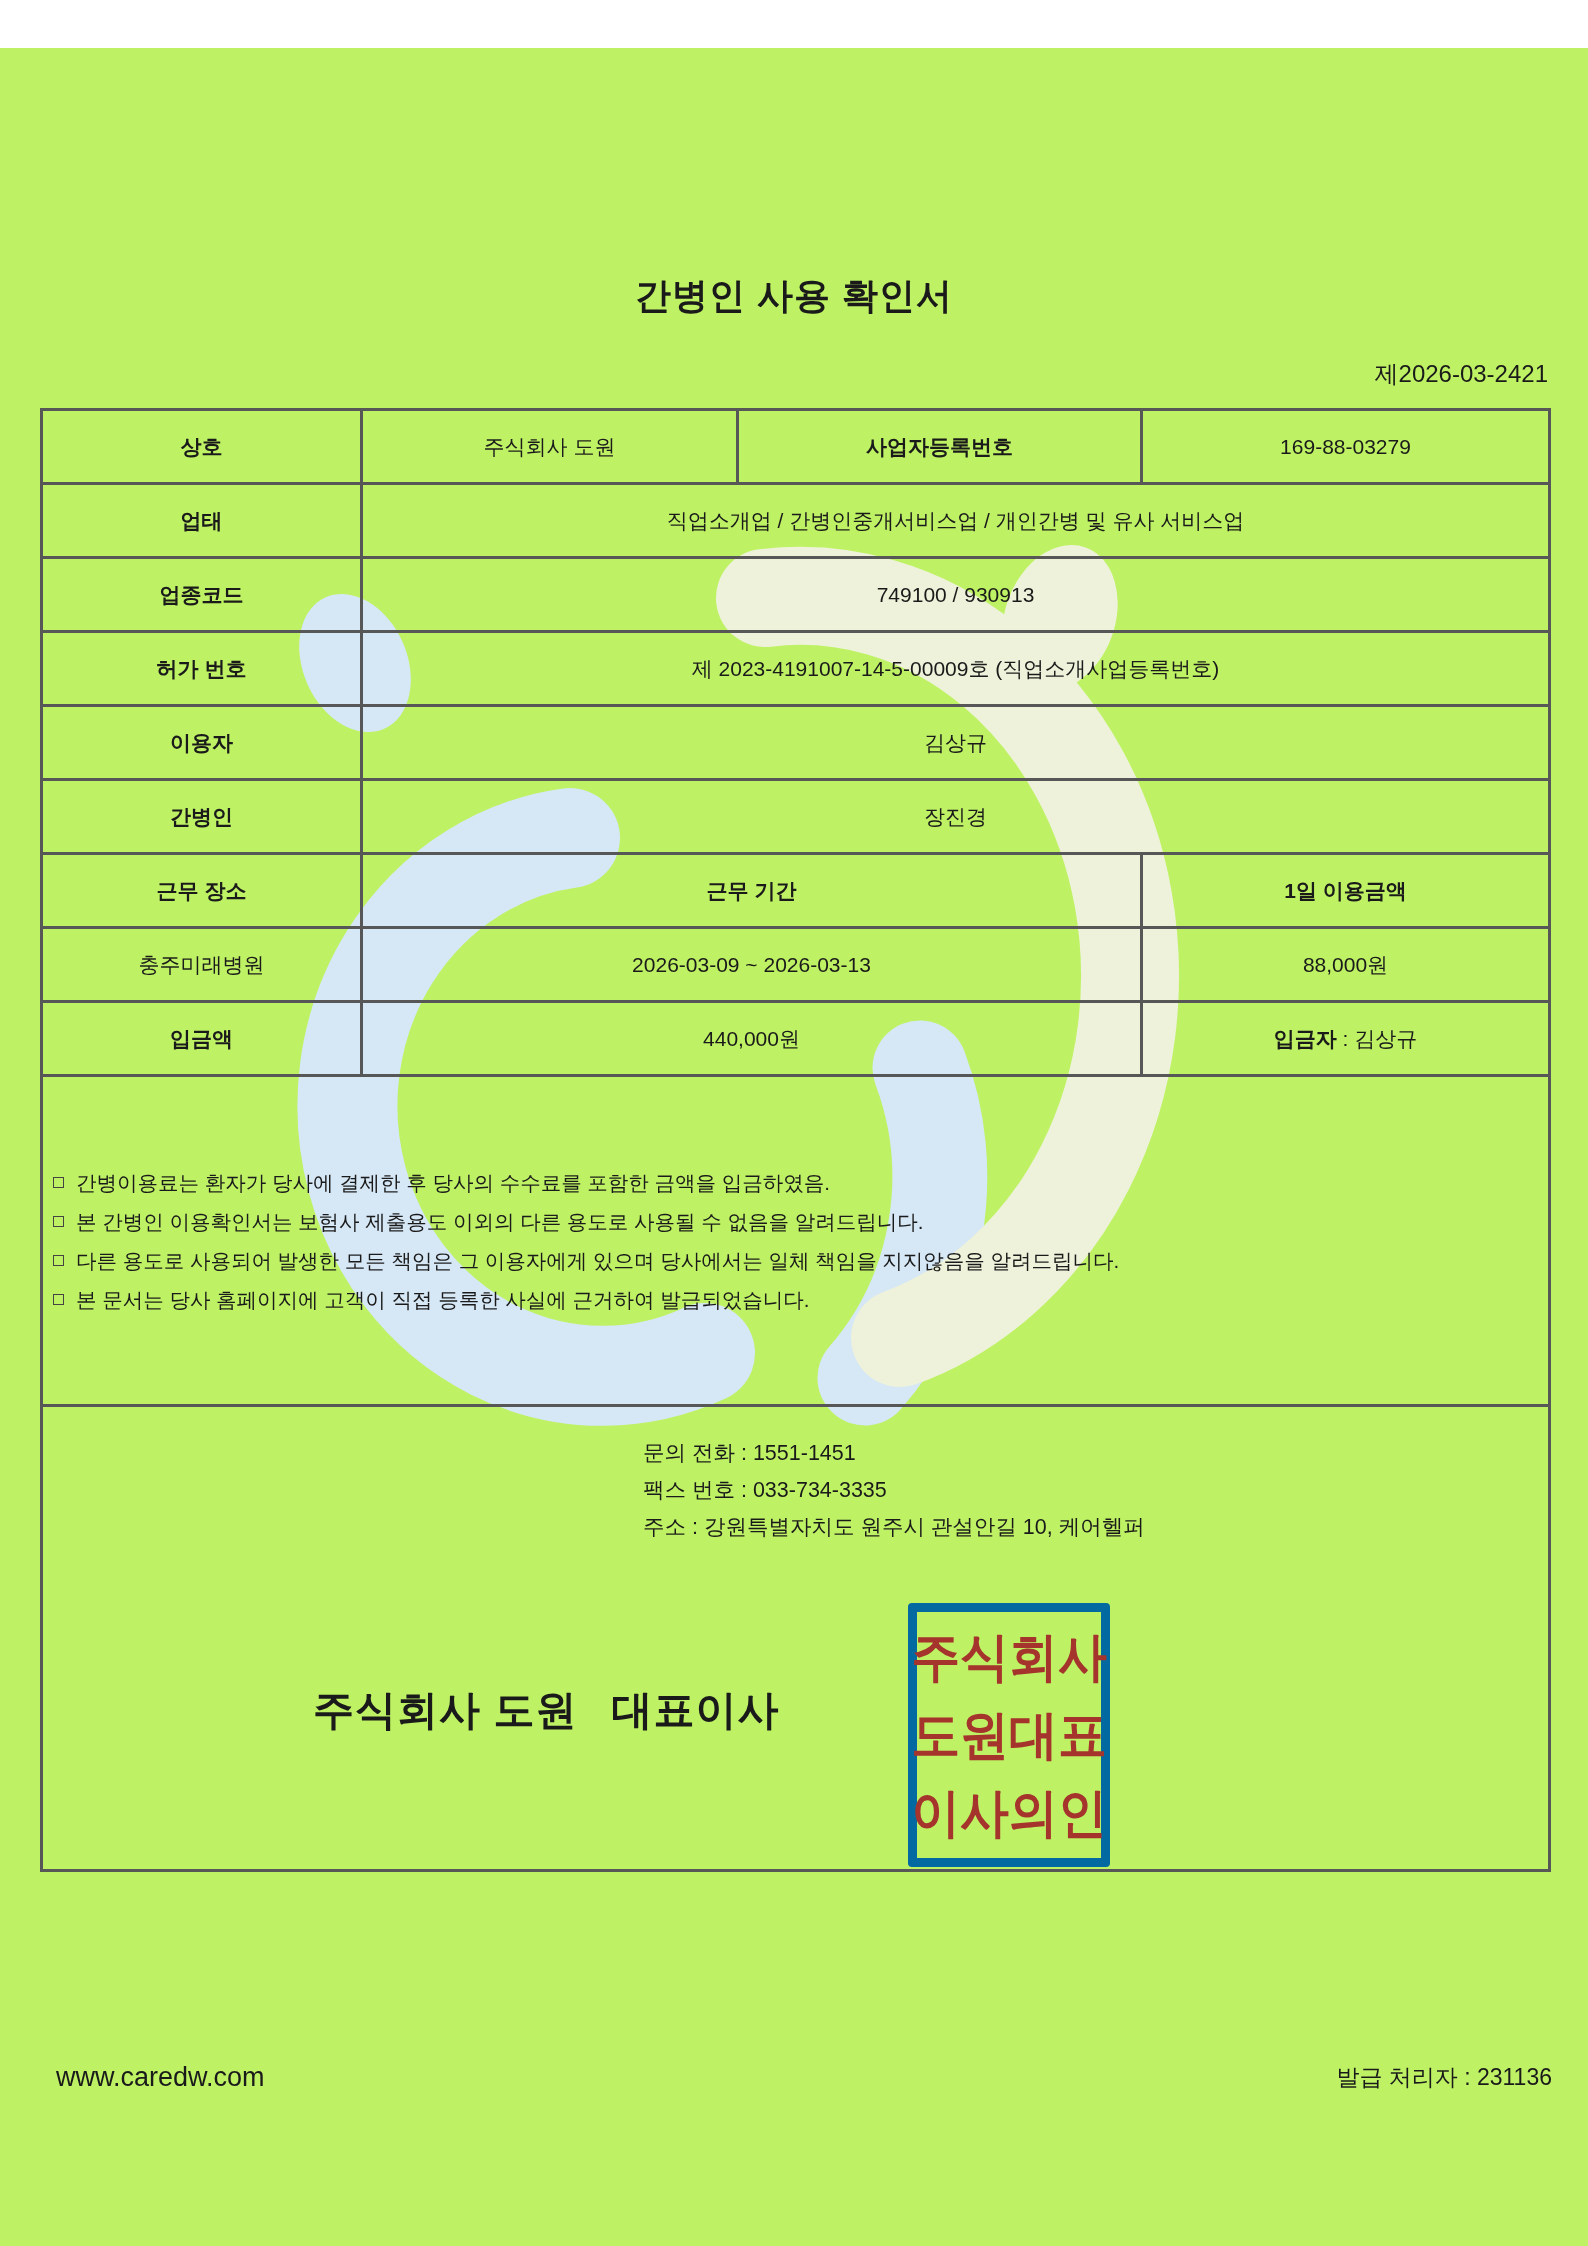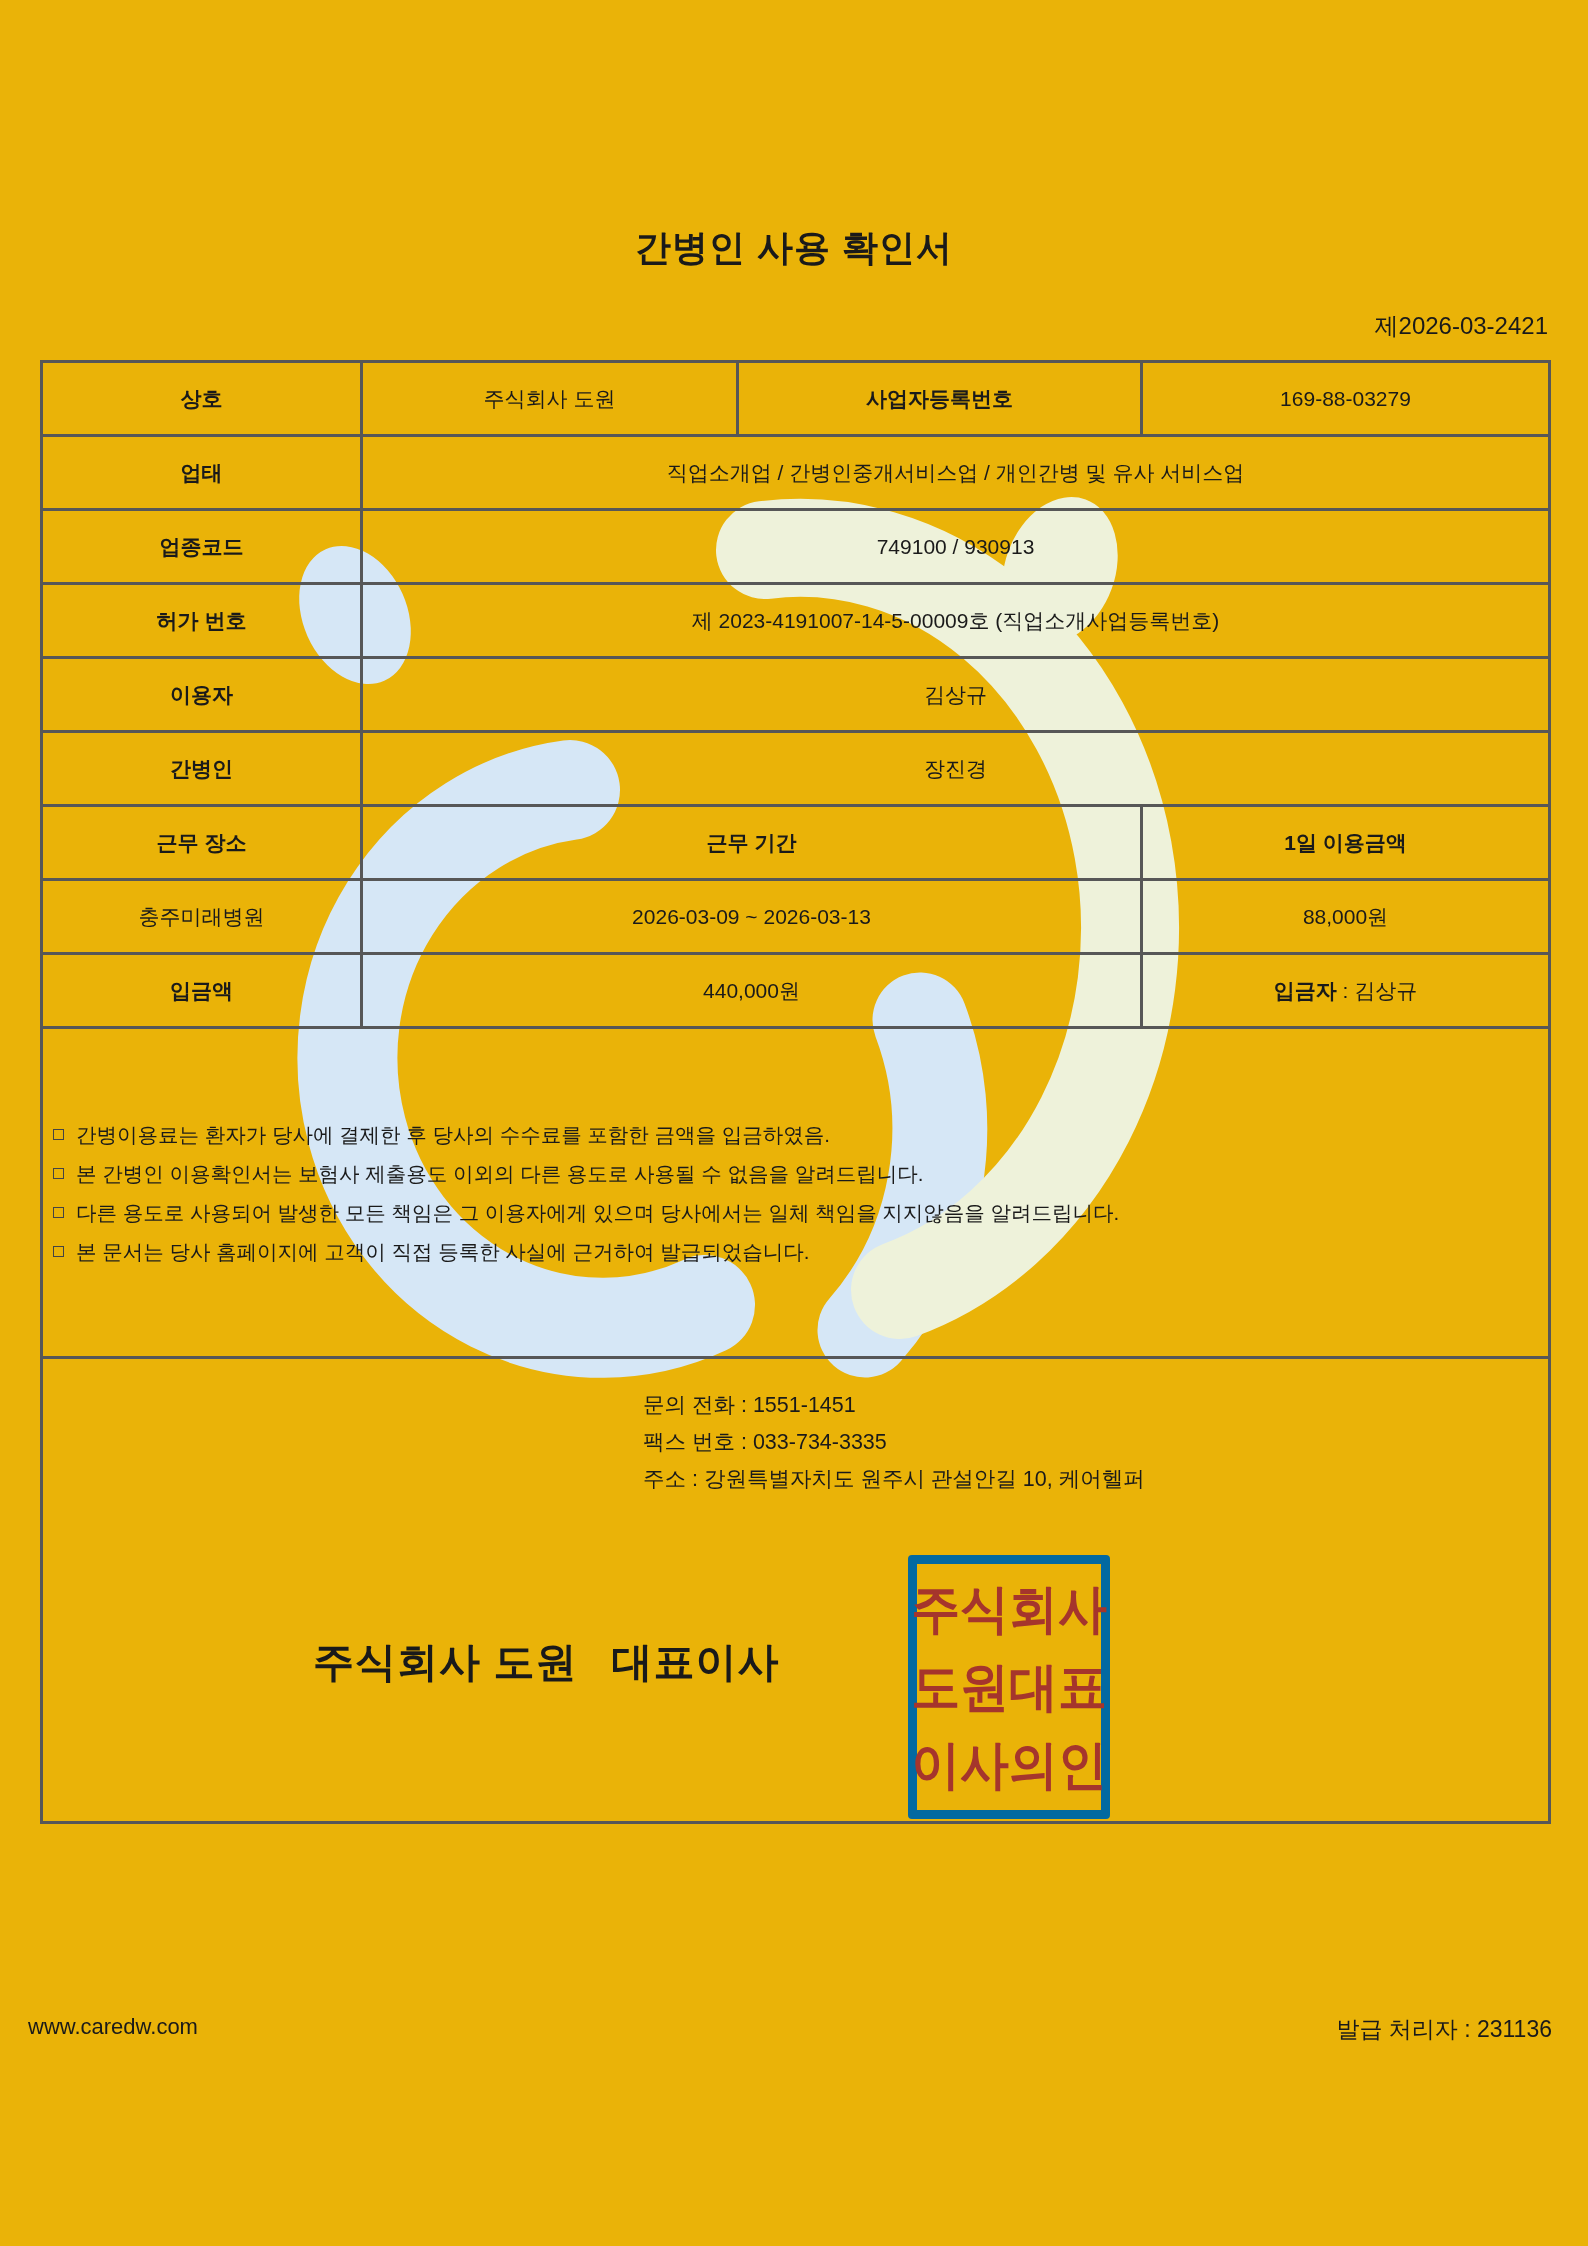--- a/index.html
+++ b/index.html
@@ -7,7 +7,7 @@
     width:1588px;height:2246px;position:relative;overflow:hidden;
     font-family:"Liberation Sans","DejaVu Sans",sans-serif;color:#1a1a1a;
   }
-  .page{position:absolute;inset:0;background:#eab308;}
+  .page{position:absolute;inset:0;background:#bef264;margin-top:48px;}
   
   .watermark{position:absolute;left:260px;top:460px;width:920px;height:960px;z-index:0;}
   

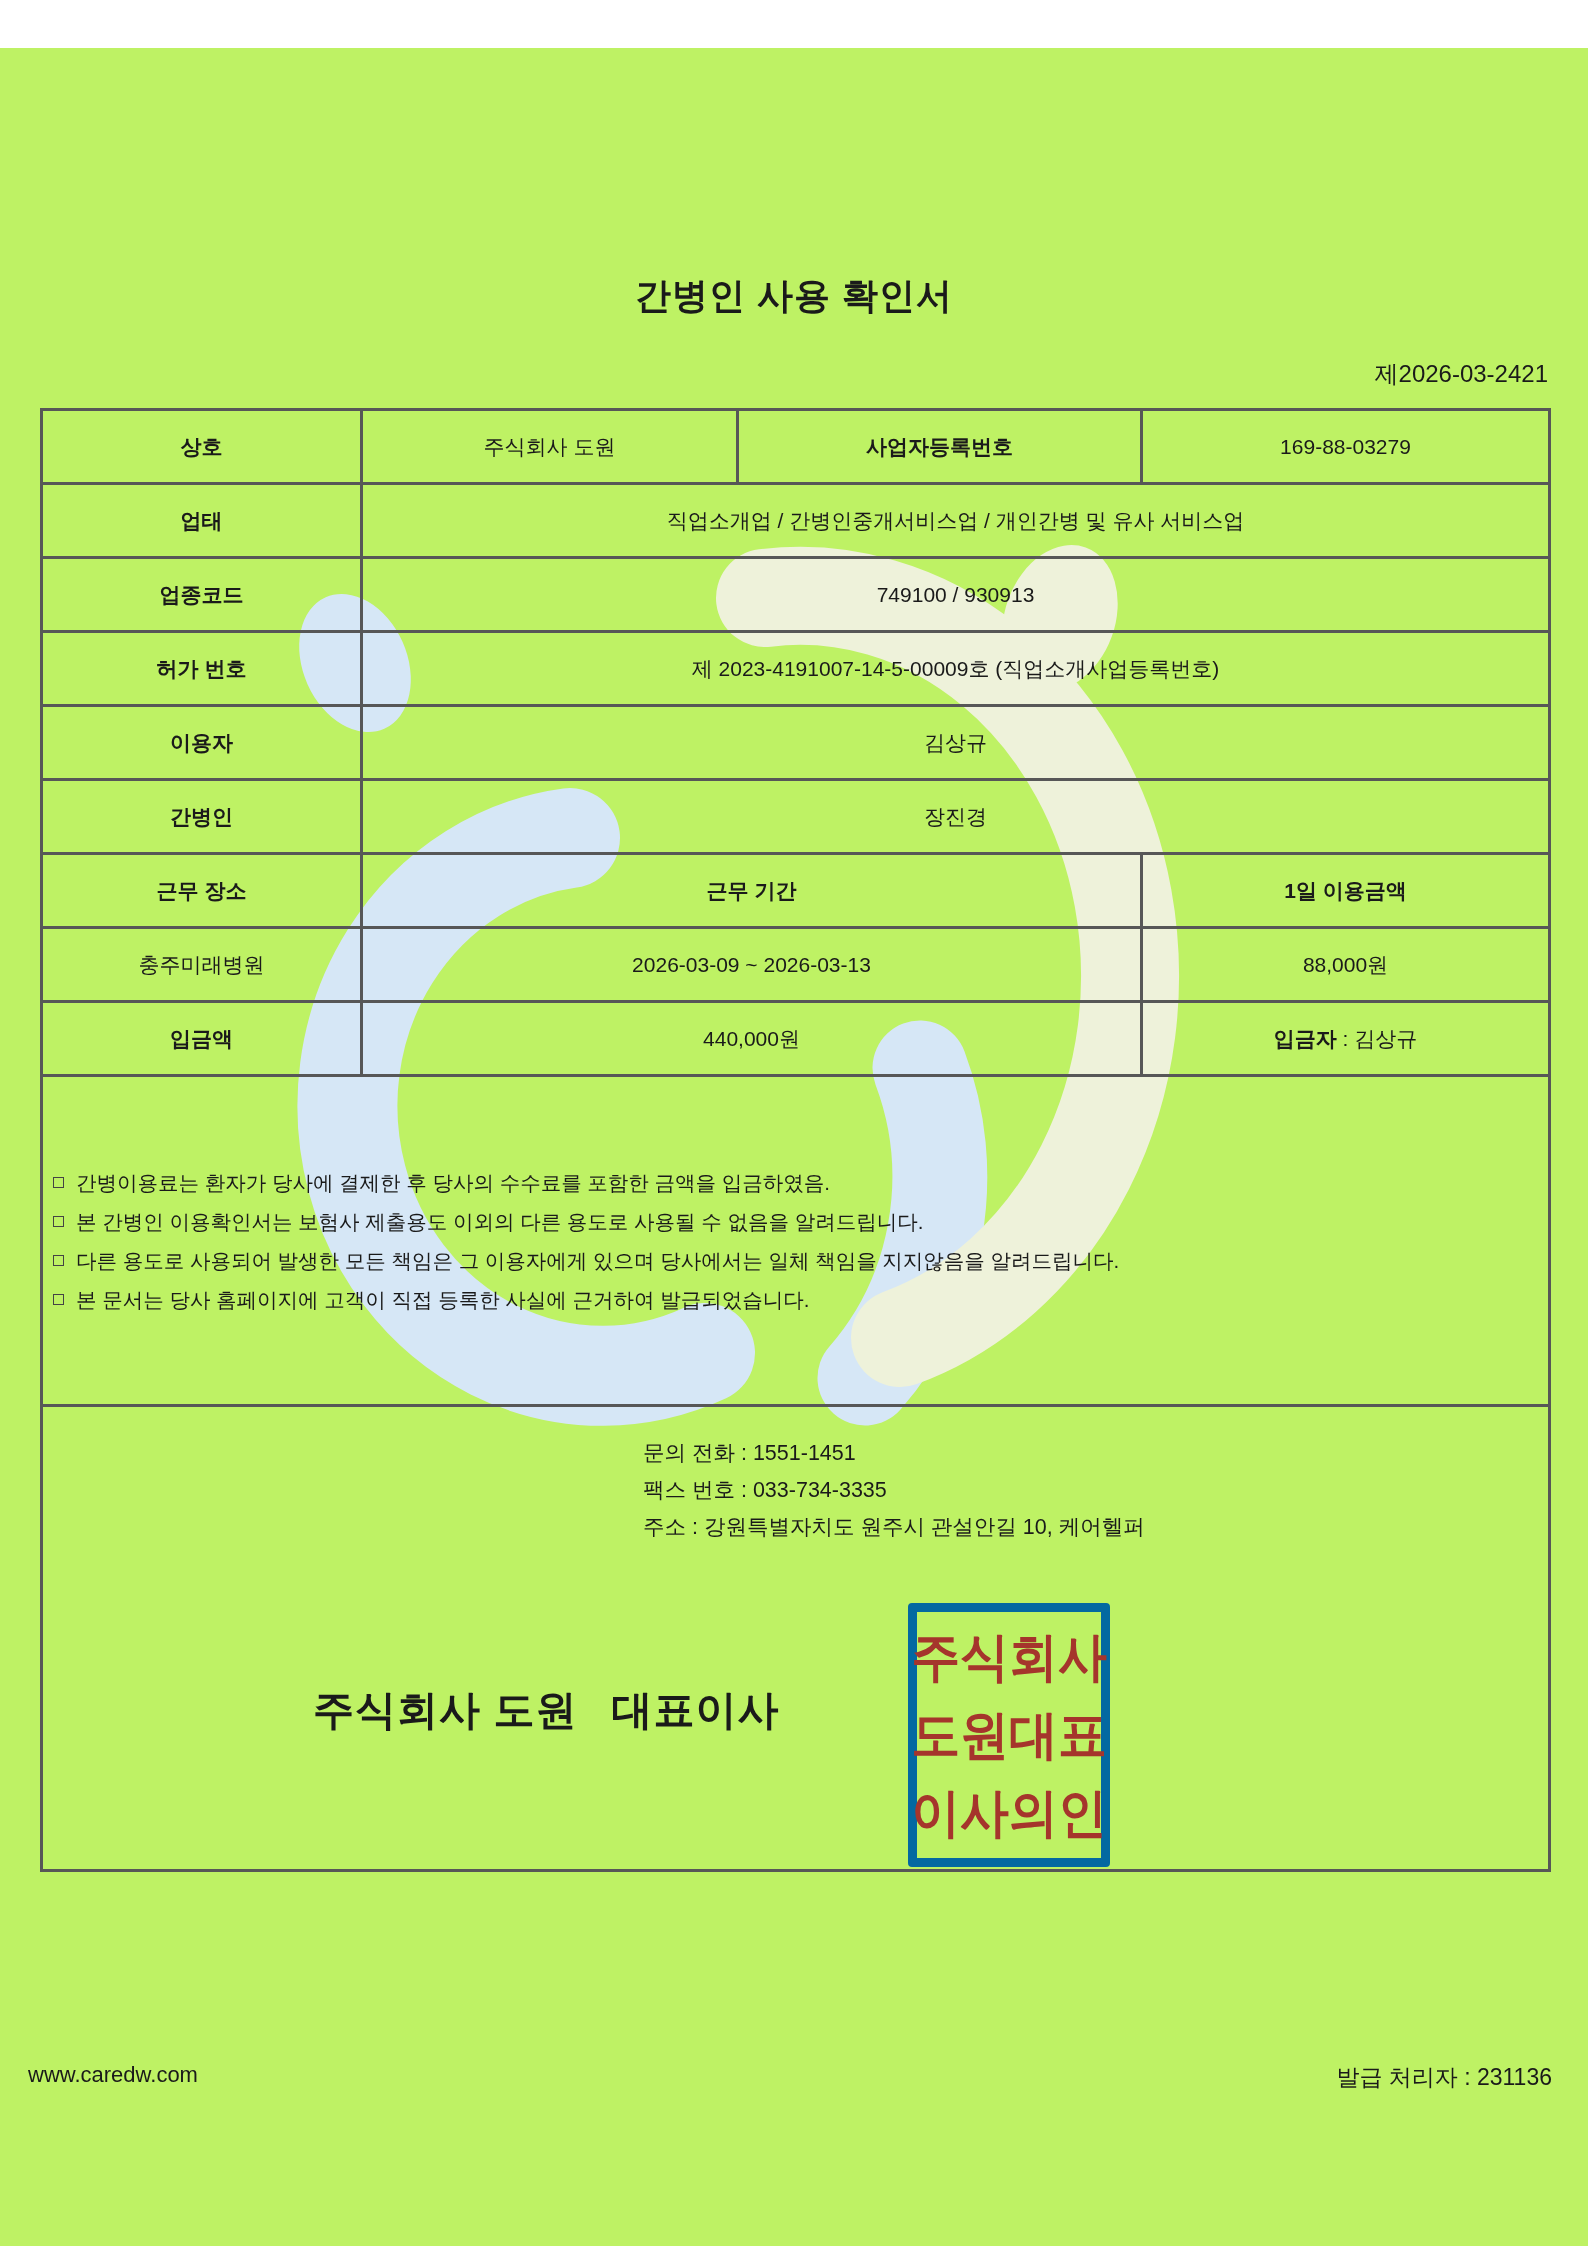--- a/index.html
+++ b/index.html
@@ -61,7 +61,7 @@
     transform:scale(1.04,1.12);letter-spacing:0px;white-space:nowrap;
   }
   
-  .footer-left{position:absolute;left:28px;top:2014px;font-size:22px;z-index:2;}
+  .footer-left{position:absolute;left:56px;top:2014px;font-size:27px;z-index:2;}
   .footer-right{position:absolute;right:36px;top:2014px;font-size:23px;z-index:2;}
   .depositor-wrap b{font-weight:bold;}
 </style>

